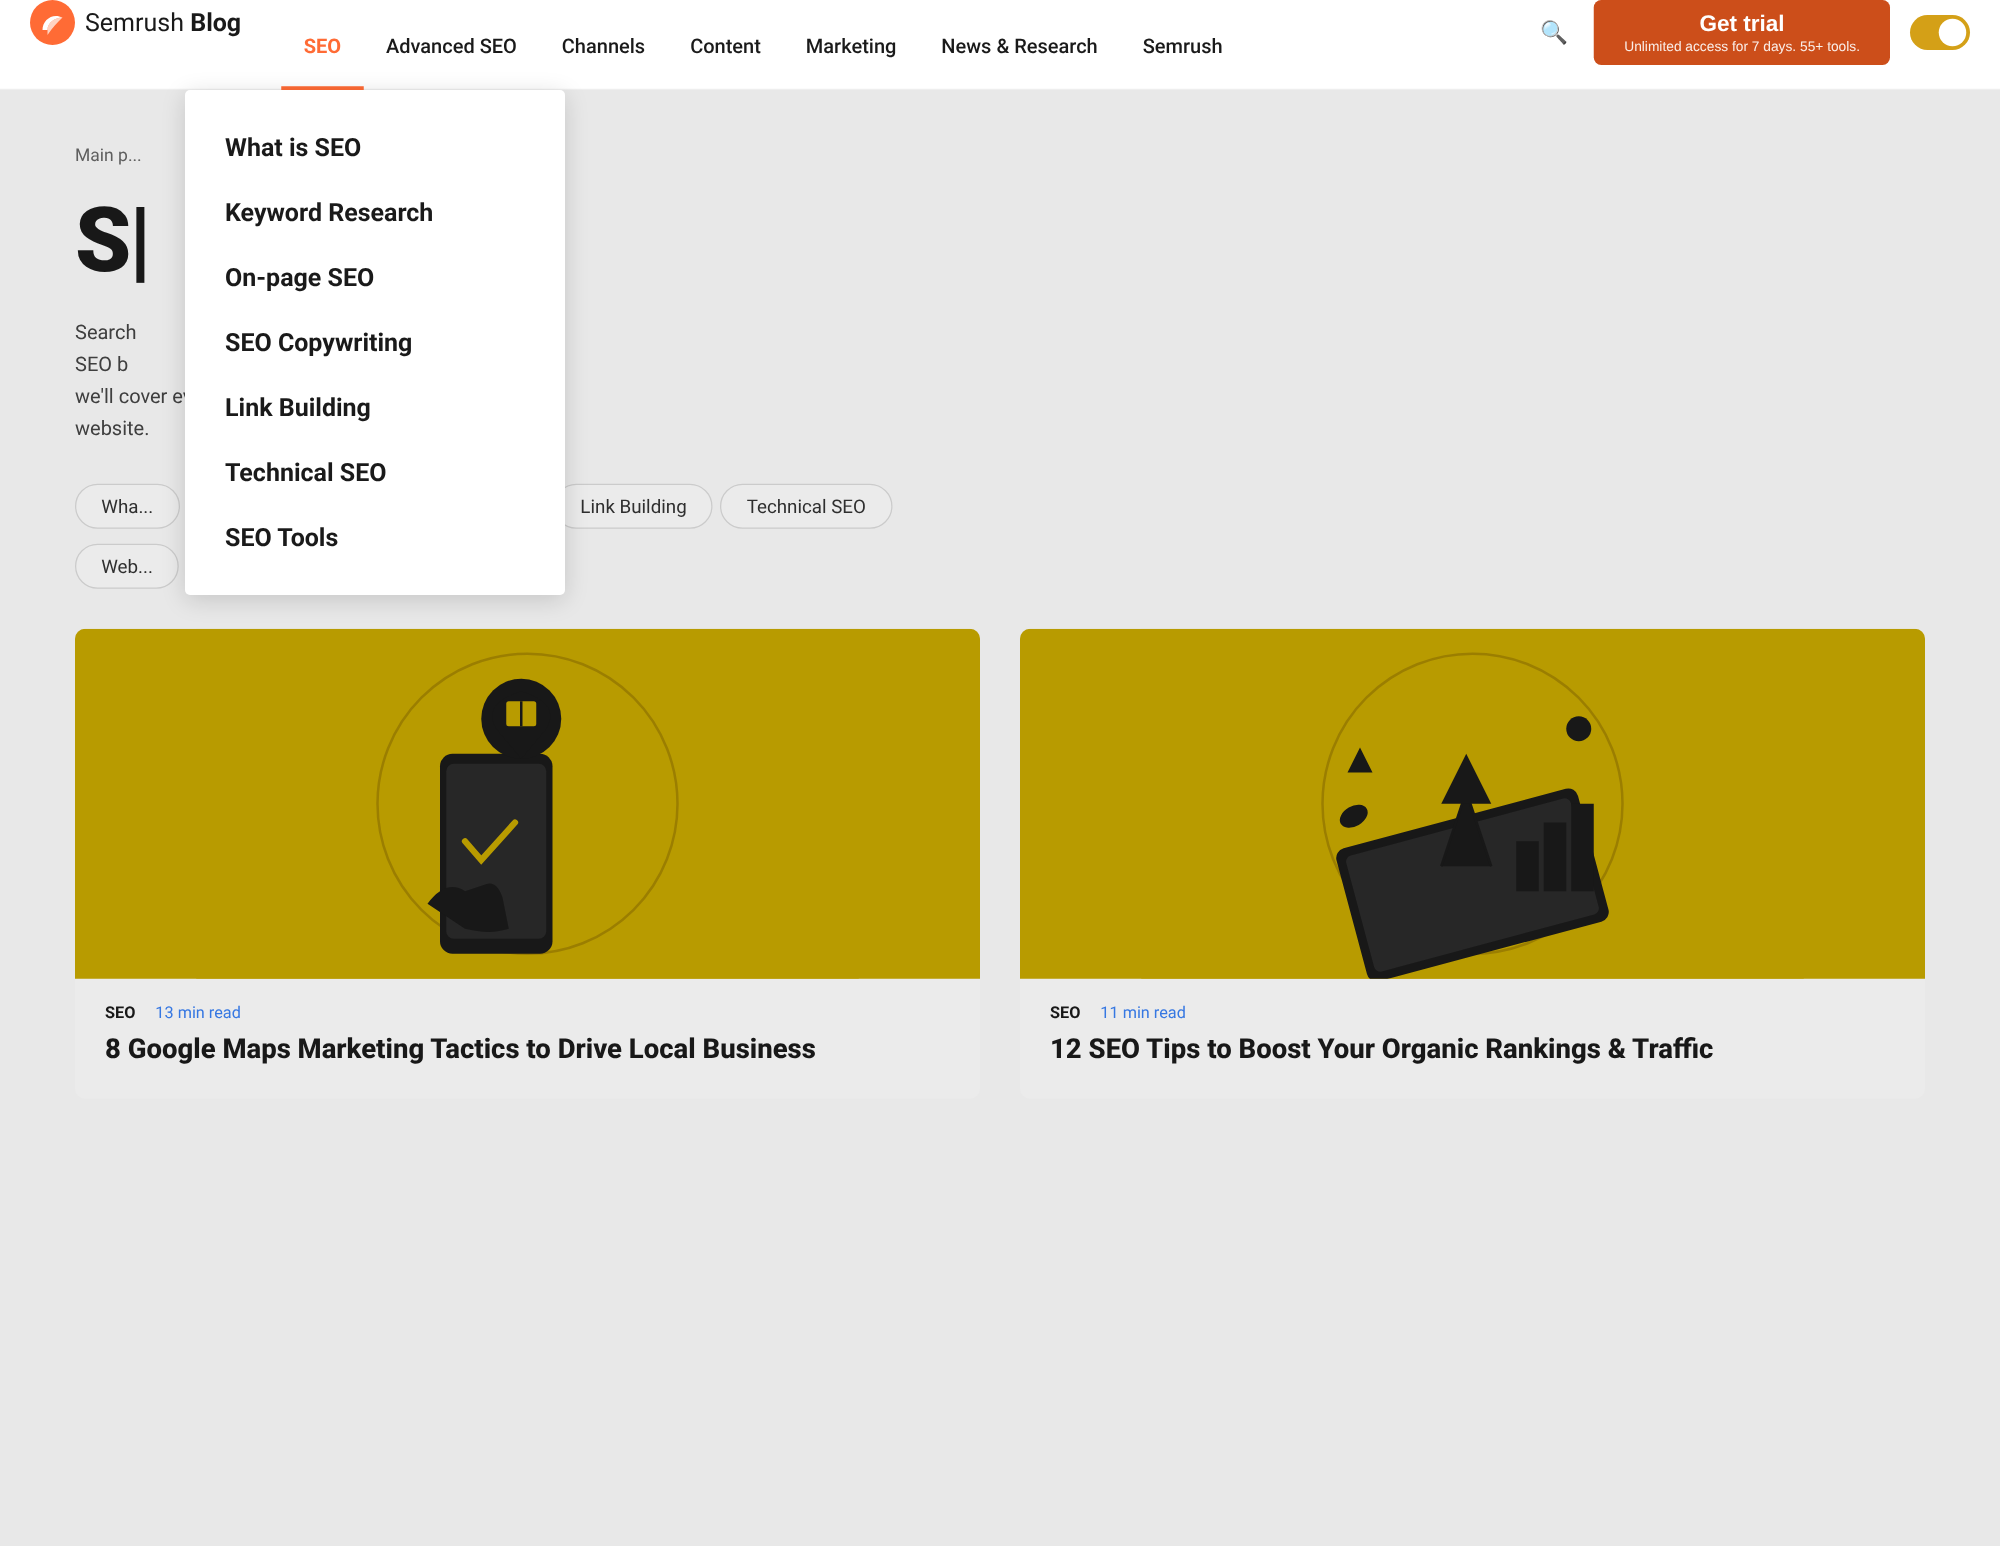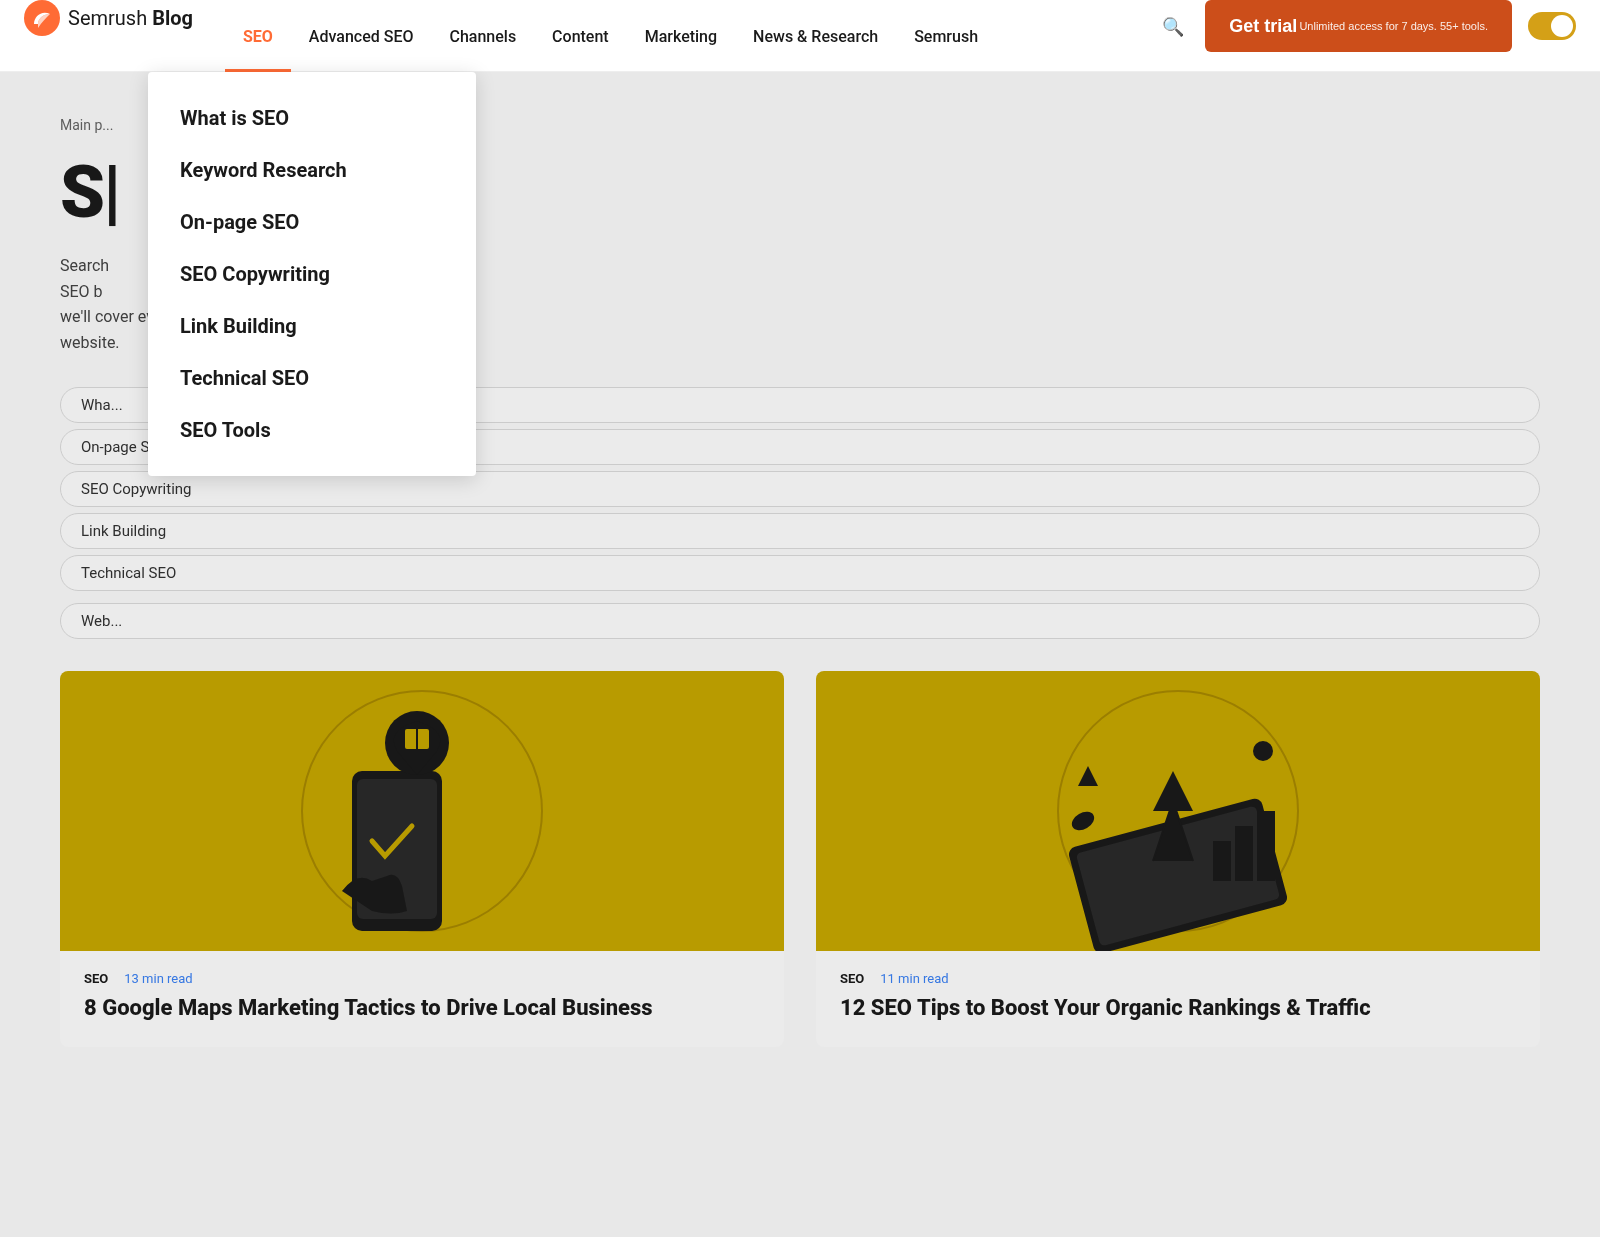--- a/index.html
+++ b/index.html
@@ -76,7 +76,7 @@
       font-weight: 600;
       cursor: pointer;
       display: flex;
-      flex-direction: row;
+      flex-direction: column;
       align-items: center;
       justify-content: center;
       gap: 2px;

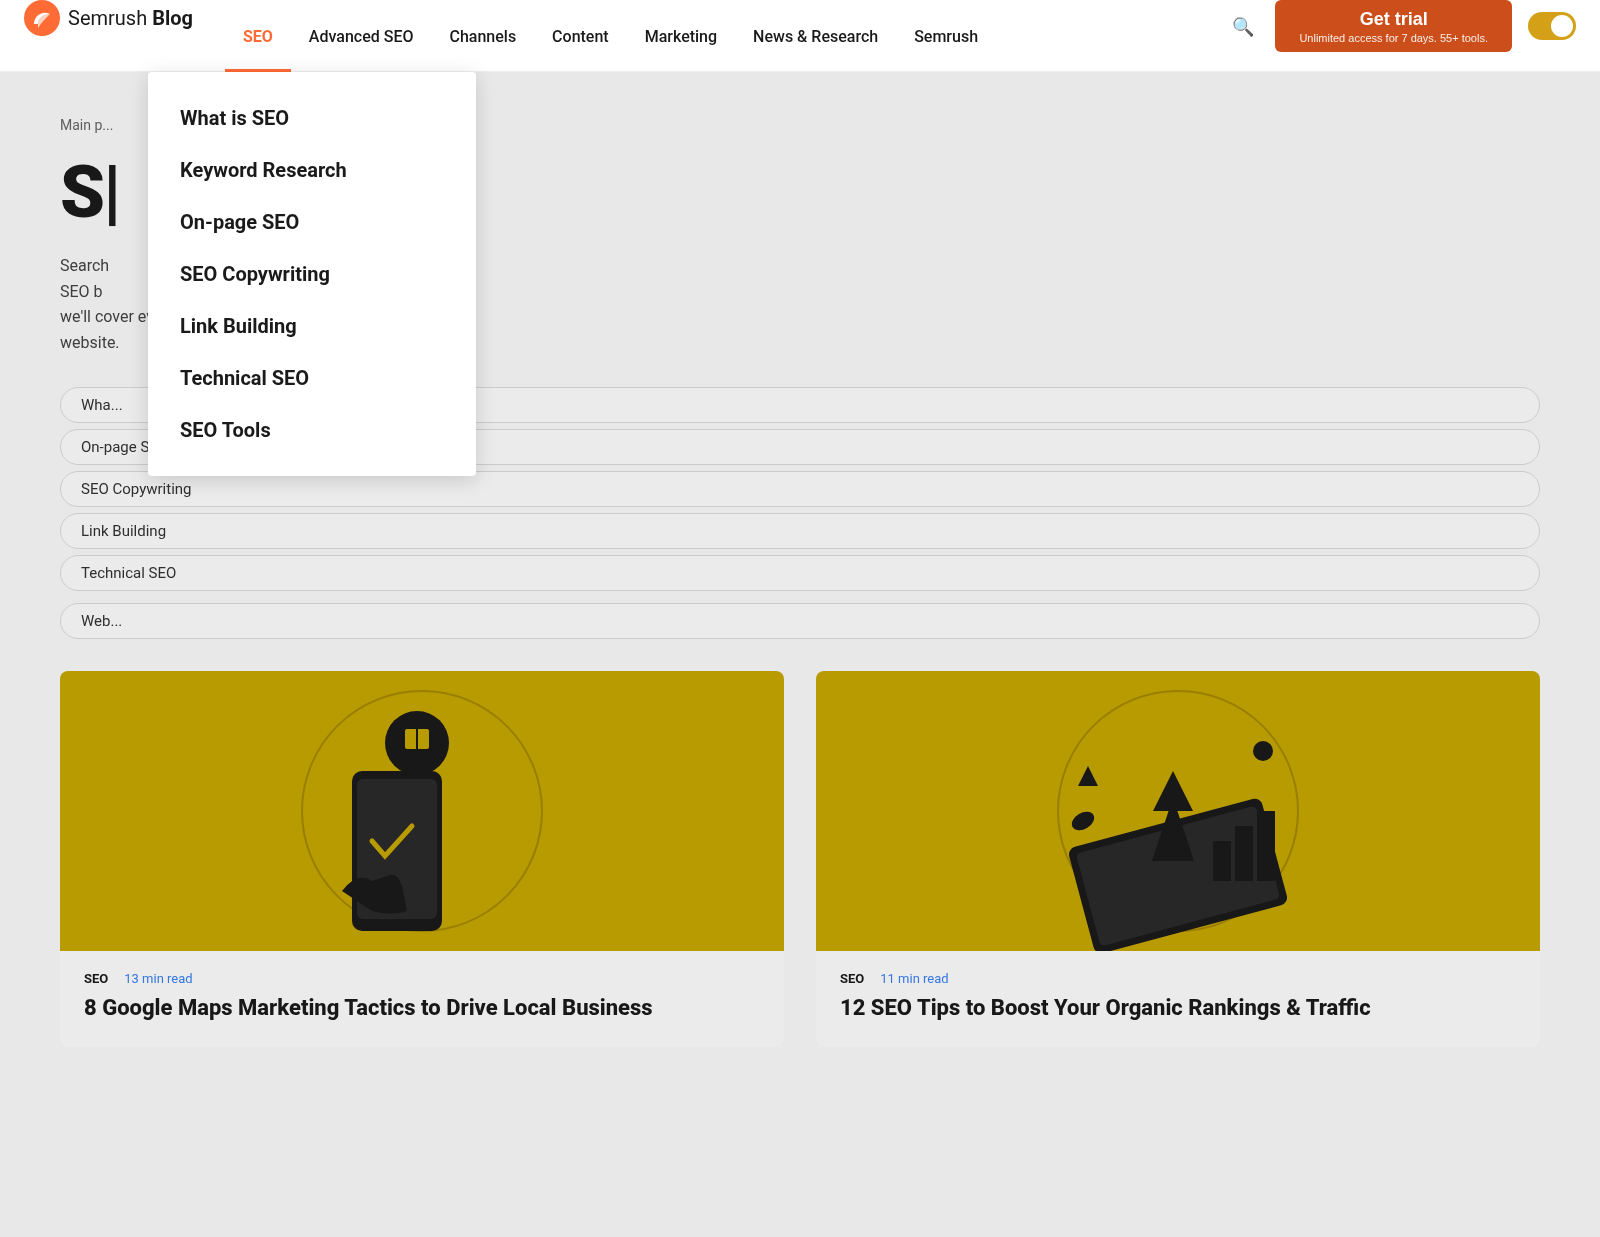--- a/index.html
+++ b/index.html
@@ -113,7 +113,7 @@
       background: #fff;
       border-radius: 4px;
       box-shadow: 0 4px 20px rgba(0,0,0,0.15);
-      width: 328px;
+      width: 304px;
       padding: 20px 0;
       z-index: 200;
     }

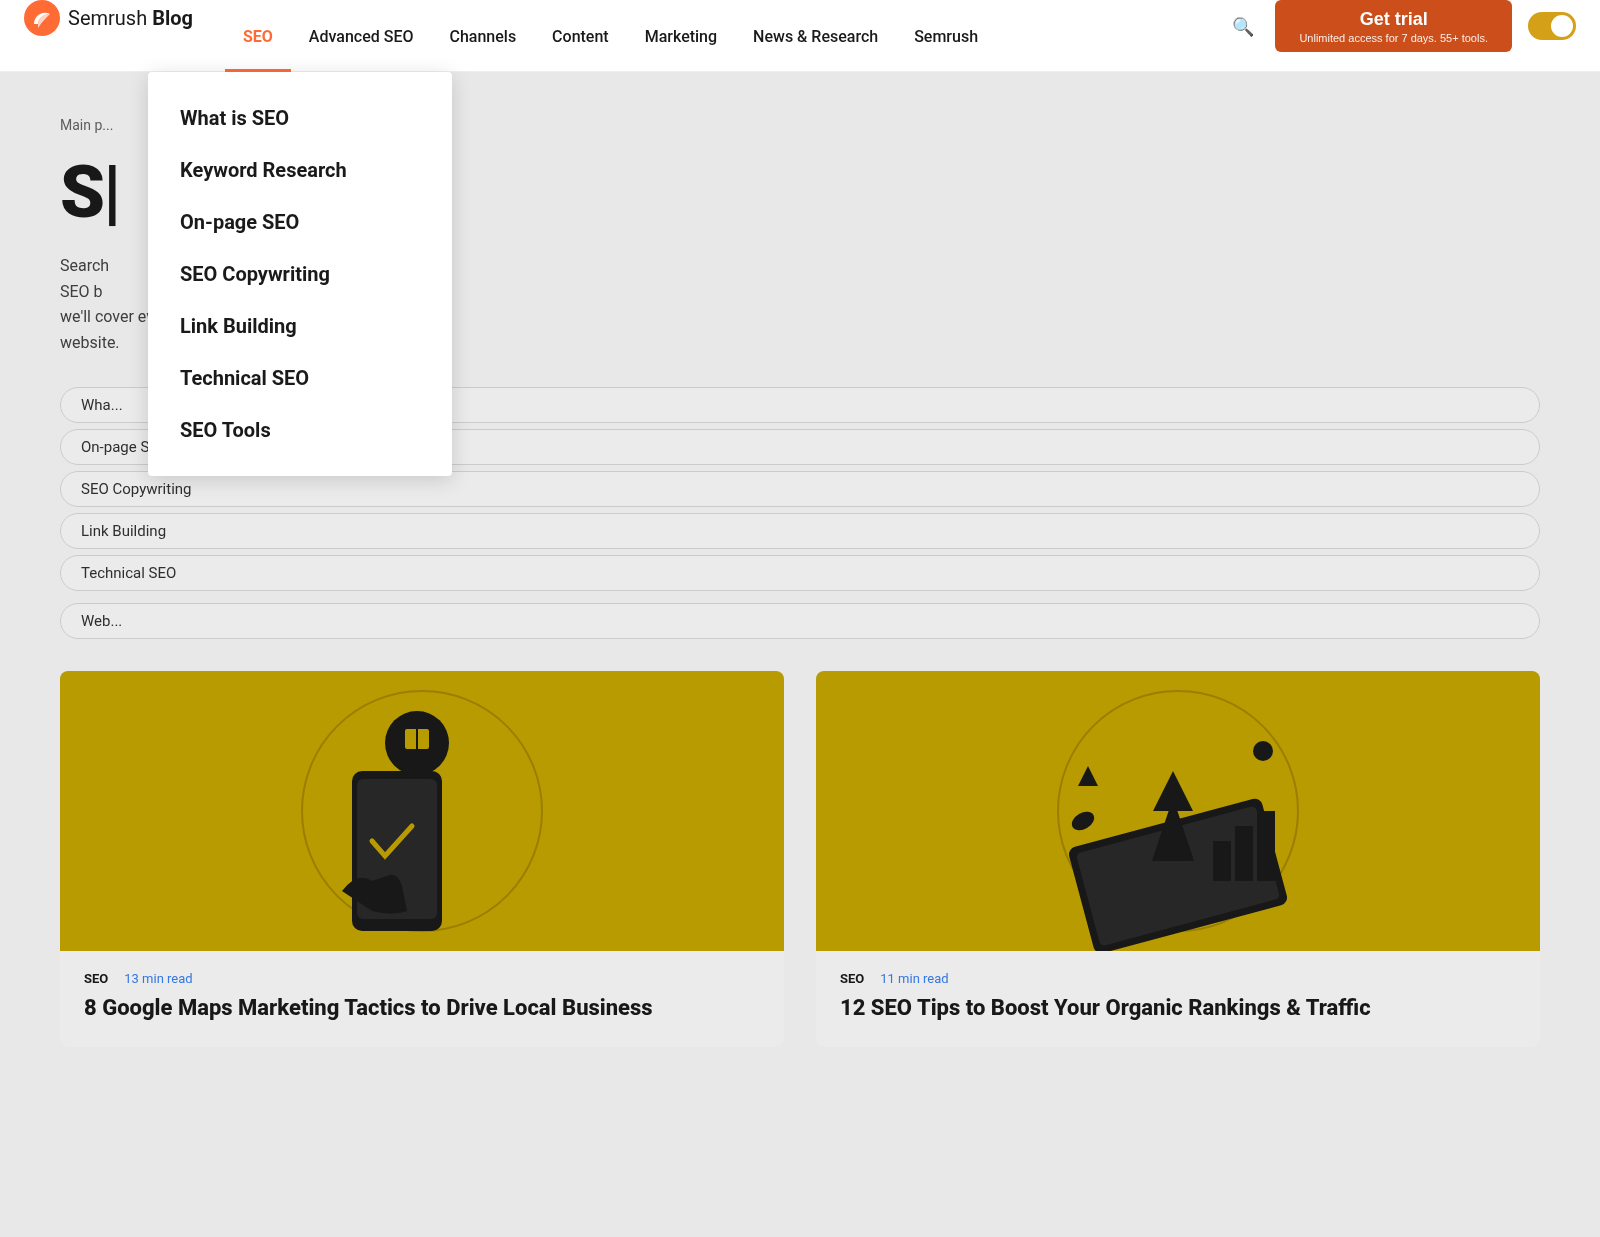--- a/index.html
+++ b/index.html
@@ -158,7 +158,6 @@
       flex-wrap: wrap;
       gap: 6px;
       margin-bottom: 12px;
-      flex-direction: column;
     }
     .filter-pill {
       background: #fff;

